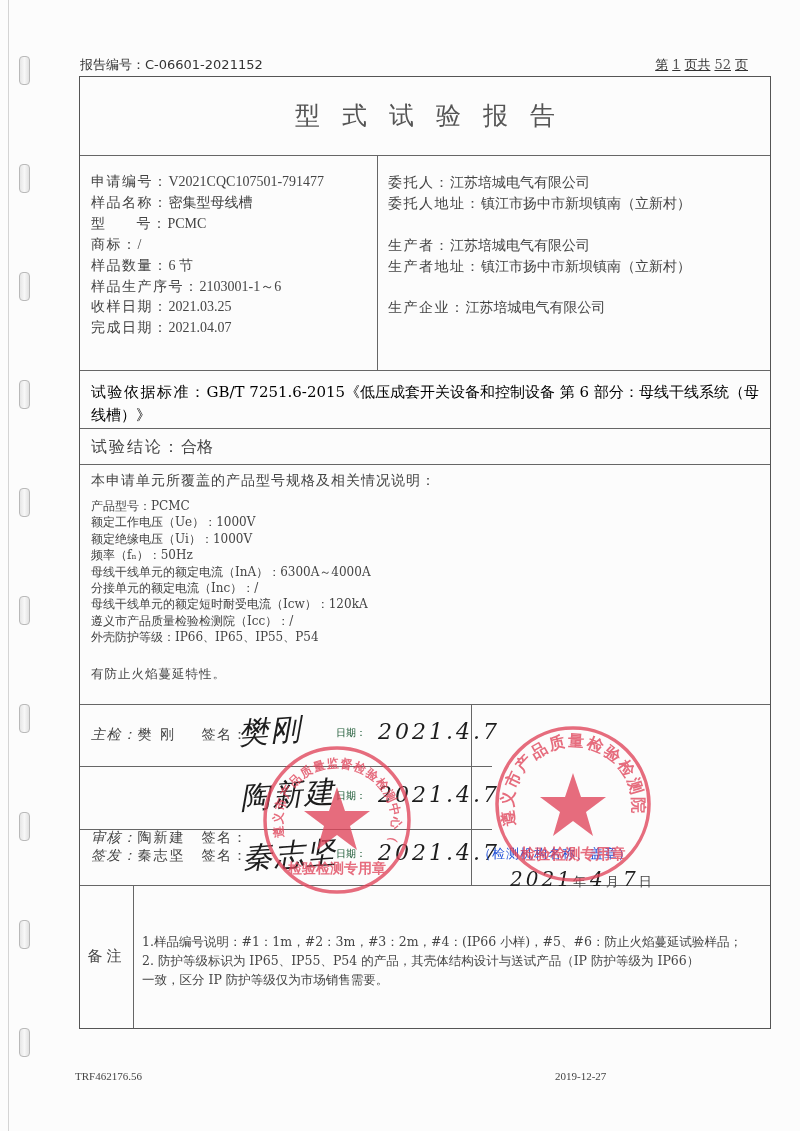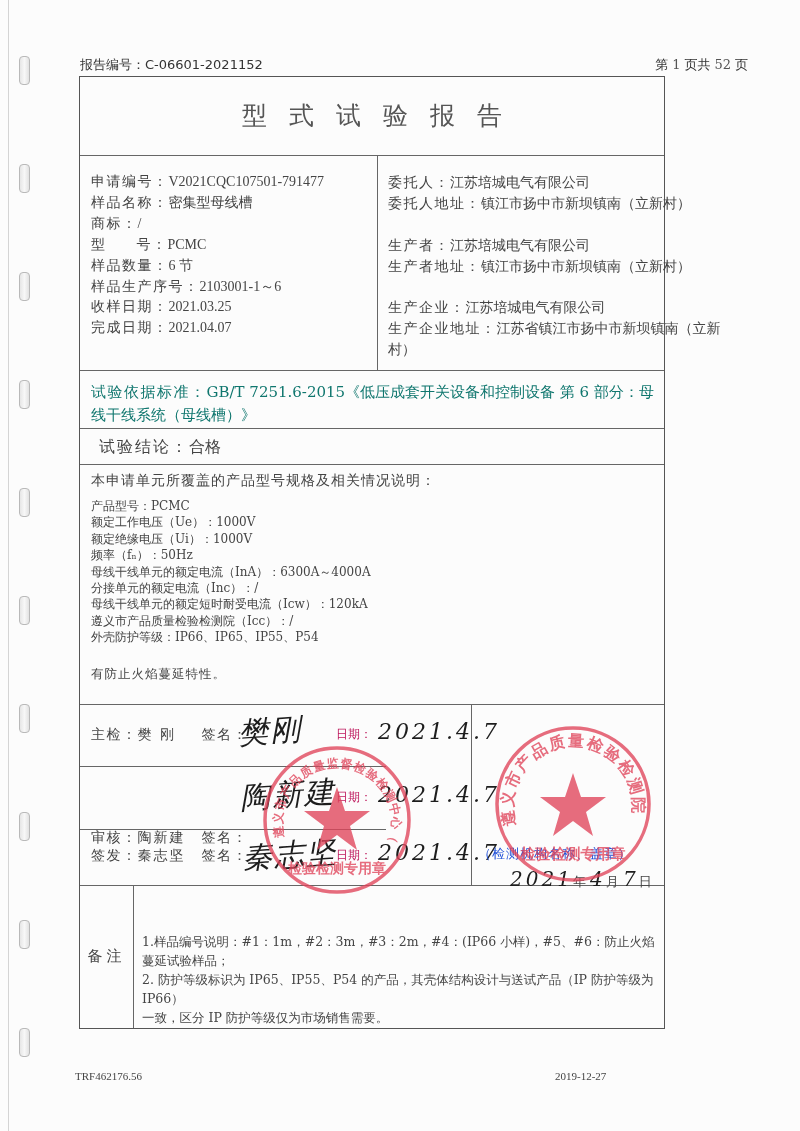--- a/index.html
+++ b/index.html
@@ -17,7 +17,7 @@
     }
     .hdr { position: absolute; top: 56px; font-size: 13px; font-family: "DejaVu Sans", sans-serif; color: #333; }
     .hdr-left { left: 80px; }
-    .hdr-right { right: 52px; }
+    .hdr-right { right: 52px; text-decoration: underline; }
     .hdr-right .num { font-family: "DejaVu Serif", serif; color: #555; margin: 0 4px; }
 
     .table { position: absolute; left: 79px; top: 76px; width: 586px; height: 953px; border: 1.5px solid #555; box-sizing: border-box; }

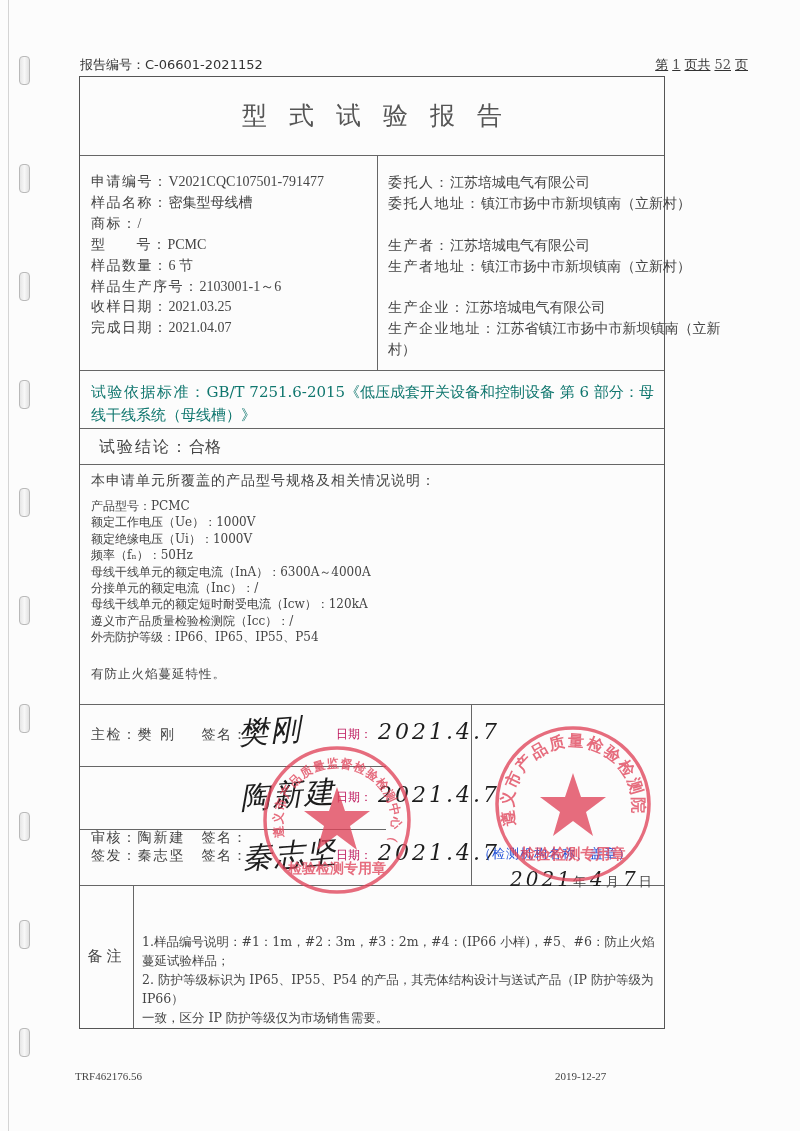--- a/index.html
+++ b/index.html
@@ -20,7 +20,7 @@
     .hdr-right { right: 52px; text-decoration: underline; }
     .hdr-right .num { font-family: "DejaVu Serif", serif; color: #555; margin: 0 4px; }
 
-    .table { position: absolute; left: 79px; top: 76px; width: 586px; height: 953px; border: 1.5px solid #555; box-sizing: border-box; }
+    .table { position: absolute; left: 79px; top: 76px; width: 692px; height: 953px; border: 1.5px solid #555; box-sizing: border-box; }
     .hline { position: absolute; left: 0; right: 0; height: 0; border-top: 1.2px solid #666; }
     .vline { position: absolute; width: 0; border-left: 1.2px solid #666; }
 

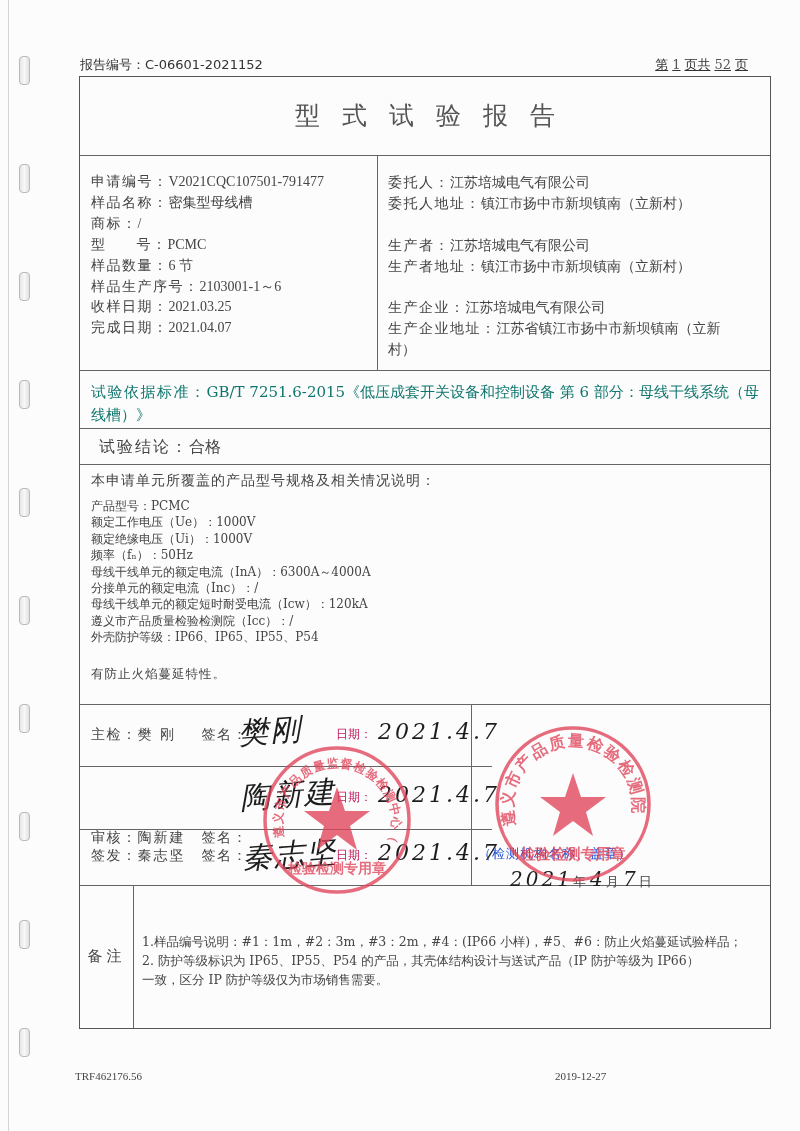--- a/index.html
+++ b/index.html
@@ -100,8 +100,8 @@
   <div class="info-col info-left">
     <div class="info-line"><span class="lbl">申请编号：</span><span class="val">V2021CQC107501-791477</span></div>
     <div class="info-line"><span class="lbl">样品名称：</span><span class="val">密集型母线槽</span></div>
+    <div class="info-line"><span class="lbl" style="white-space:pre">型      号：</span><span class="val">PCMC</span></div>
     <div class="info-line"><span class="lbl">商标：</span><span class="val">/</span></div>
-    <div class="info-line"><span class="lbl" style="white-space:pre">型      号：</span><span class="val">PCMC</span></div>
     <div class="info-line"><span class="lbl">样品数量：</span><span class="val">6 节</span></div>
     <div class="info-line"><span class="lbl">样品生产序号：</span><span class="val">2103001-1～6</span></div>
     <div class="info-line"><span class="lbl">收样日期：</span><span class="val">2021.03.25</span></div>

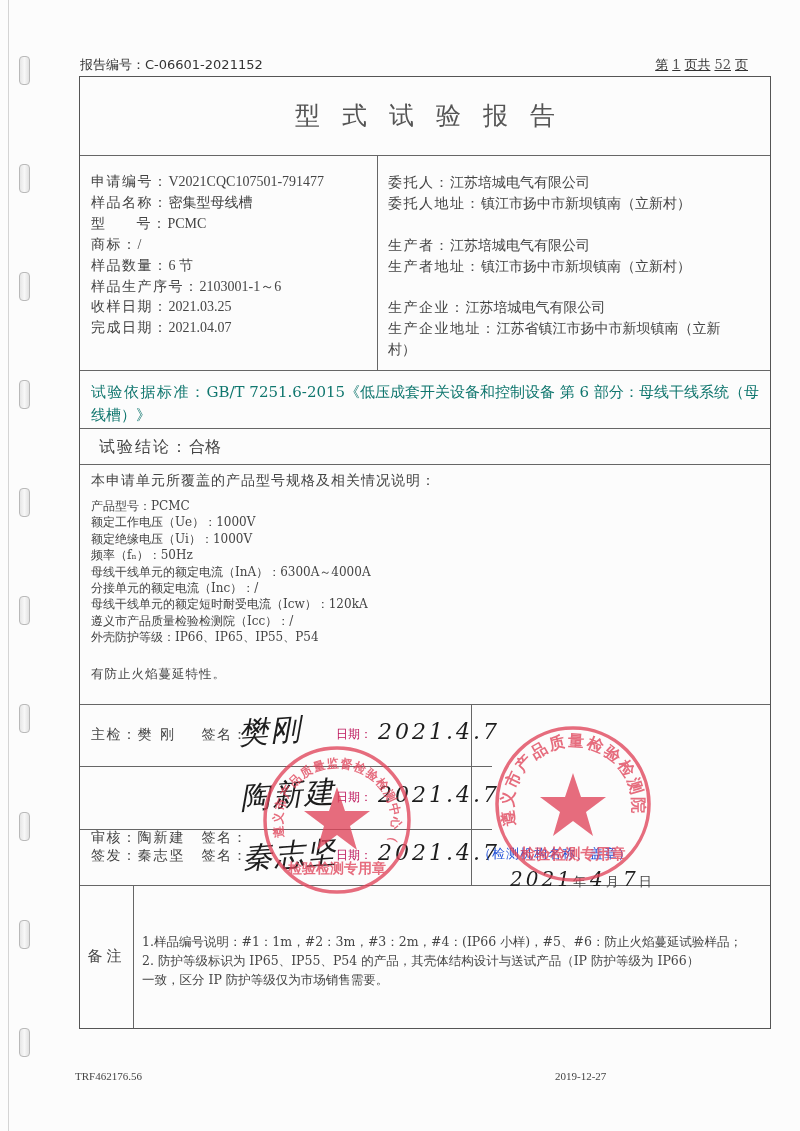--- a/index.html
+++ b/index.html
@@ -116,7 +116,6 @@
     <div class="info-line"><span class="lbl">生产者地址：</span><span>镇江市扬中市新坝镇南（立新村）</span></div>
     <div class="info-line blank"></div>
     <div class="info-line"><span class="lbl">生产企业：</span><span>江苏培城电气有限公司</span></div>
-    <div style="white-space:normal; width:345px"><span class="lbl">生产企业地址：</span><span>江苏省镇江市扬中市新坝镇南（立新村）</span></div>
   </div>
 
   <div class="std">

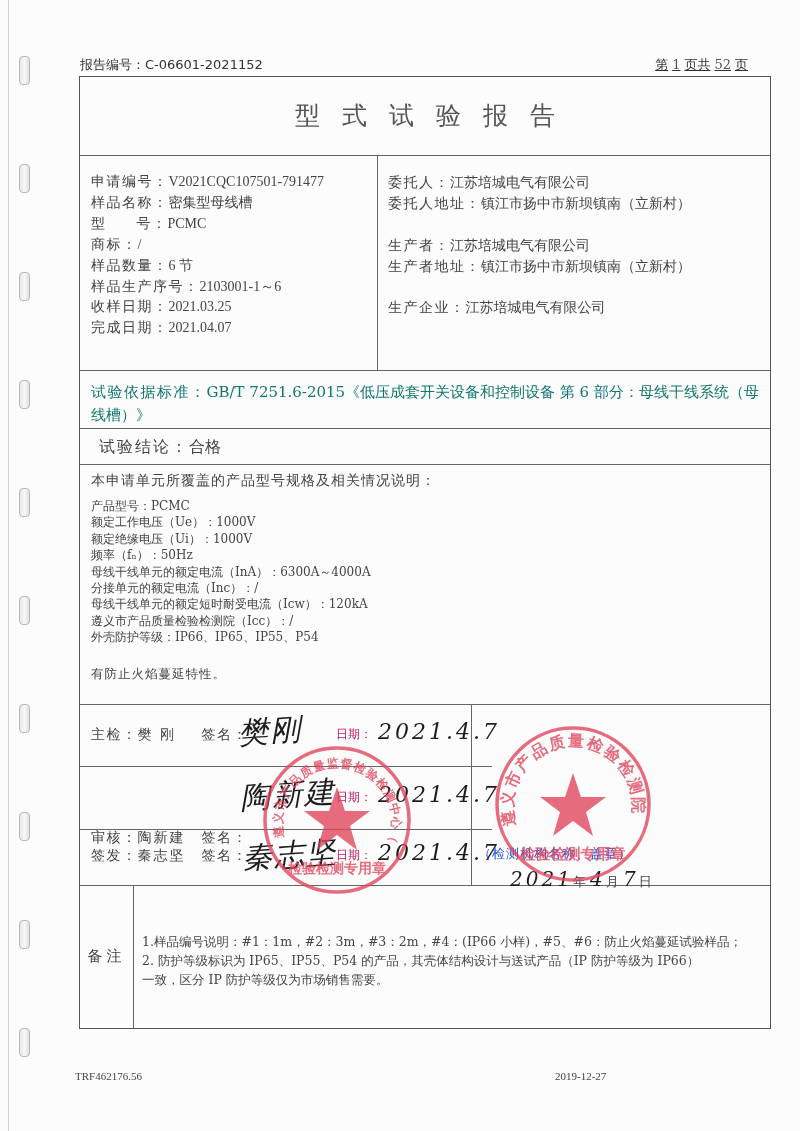--- a/index.html
+++ b/index.html
@@ -34,7 +34,7 @@
     .lbl { letter-spacing: 1.5px; }
     .val { }
 
-    .std { position: absolute; left: 11px; right: 10px; top: 304px; font-size: 15px; line-height: 23px; color: #0f766e; }
+    .std { position: absolute; left: 11px; right: 10px; top: 304px; font-size: 15px; line-height: 23px; color: #000000; }
     .concl { position: absolute; left: 11px; top: 360px; font-size: 16px; color: #444; }
     .concl .lbl { letter-spacing: 2px; margin-left: 8px; }
 

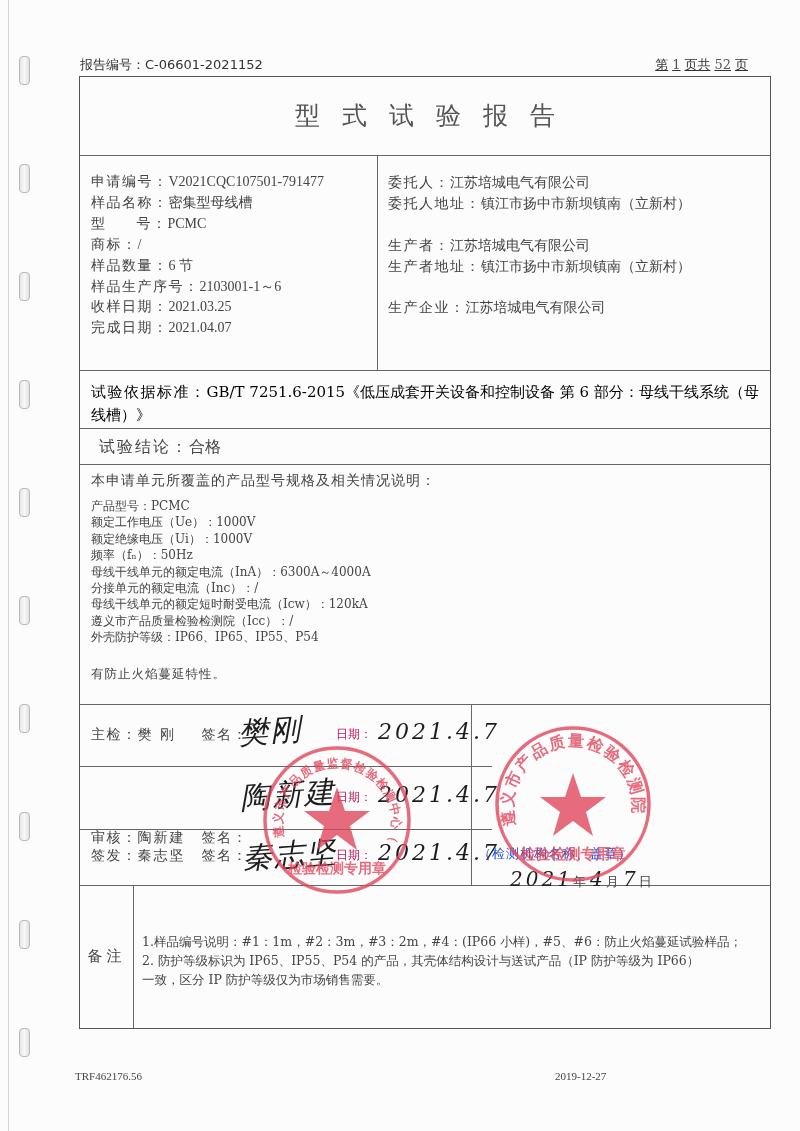--- a/index.html
+++ b/index.html
@@ -36,7 +36,7 @@
 
     .std { position: absolute; left: 11px; right: 10px; top: 304px; font-size: 15px; line-height: 23px; color: #000000; }
     .concl { position: absolute; left: 11px; top: 360px; font-size: 16px; color: #444; }
-    .concl .lbl { letter-spacing: 2px; margin-left: 8px; }
+    .concl .lbl { letter-spacing: 2px; }
 
     .desc-head { position: absolute; left: 11px; top: 395px; font-size: 14px; color: #444; letter-spacing: 1px; }
     .desc-list { position: absolute; left: 11px; top: 421px; font-size: 12px; line-height: 16.4px; color: #444; }

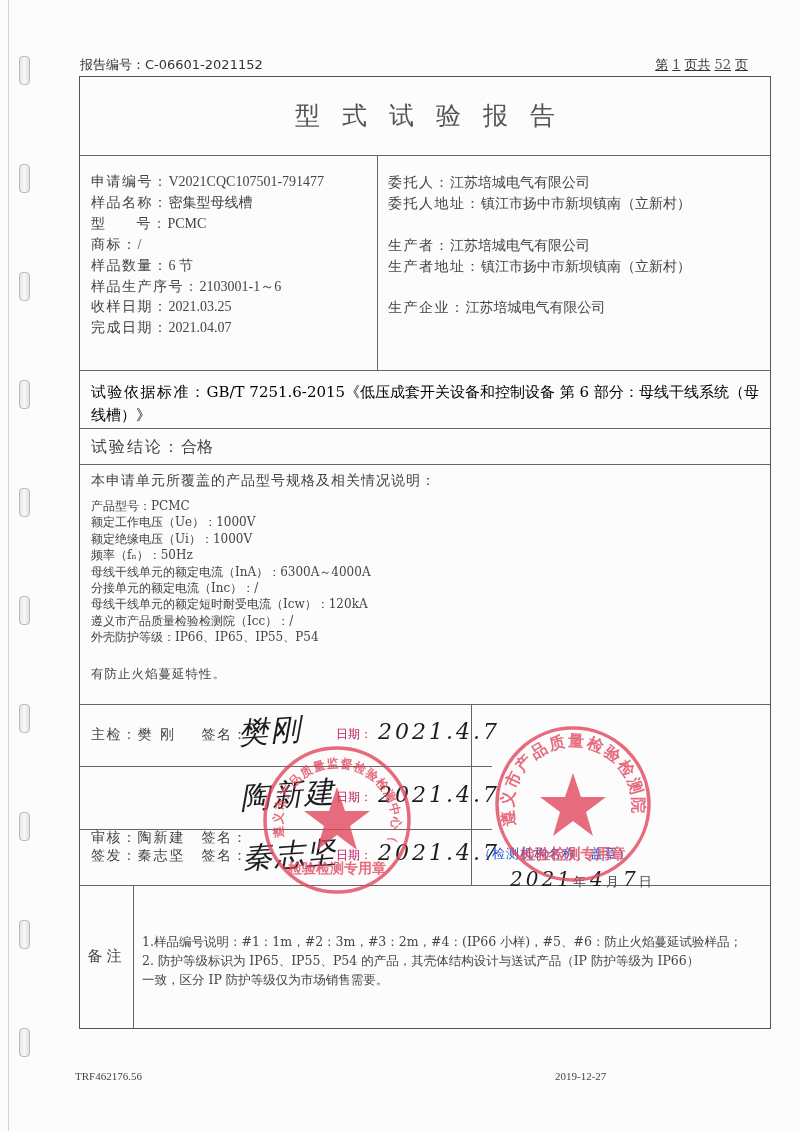--- a/index.html
+++ b/index.html
@@ -43,7 +43,7 @@
     .desc-tail { position: absolute; left: 11px; top: 589px; font-size: 12.5px; color: #444; letter-spacing: 1px; }
 
     .sig-row { position: absolute; left: 11px; font-size: 14px; color: #444; white-space: nowrap; }
-    .sig-row .role { letter-spacing: 1.5px; }
+    .sig-row .role { letter-spacing: 1.5px; font-style: italic; }
     .sig-row .name { display: inline-block; width: 64px; letter-spacing: 2px; }
     .sig-row .sig-lbl { letter-spacing: 1.5px; }
     .sig-hand { position: absolute; font-family: "DejaVu Serif", serif; font-style: italic; color: #1d1d1d; font-size: 30px; transform: rotate(-4deg); letter-spacing: 2px; }

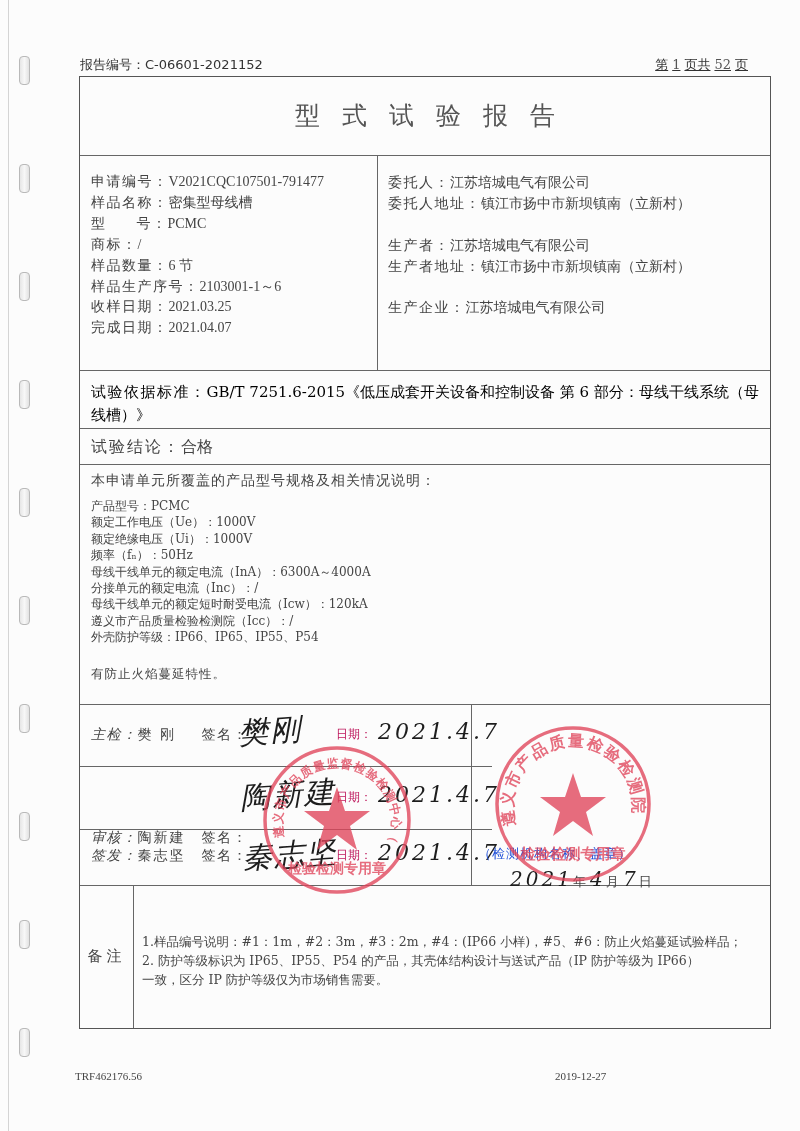--- a/index.html
+++ b/index.html
@@ -47,7 +47,7 @@
     .sig-row .name { display: inline-block; width: 64px; letter-spacing: 2px; }
     .sig-row .sig-lbl { letter-spacing: 1.5px; }
     .sig-hand { position: absolute; font-family: "DejaVu Serif", serif; font-style: italic; color: #1d1d1d; font-size: 30px; transform: rotate(-4deg); letter-spacing: 2px; }
-    .date-lbl { position: absolute; font-size: 12px; color: #be185d; font-family: Liberation Serif, serif; }
+    .date-lbl { position: absolute; font-size: 10px; color: #14532d; font-family: Liberation Serif, serif; }
     .date-hand { position: absolute; font-family: "DejaVu Serif", serif; font-style: italic; color: #1d1d1d; font-size: 22px; letter-spacing: 3px; }
 
     .stamp { position: absolute; pointer-events: none; opacity: 0.78; }

